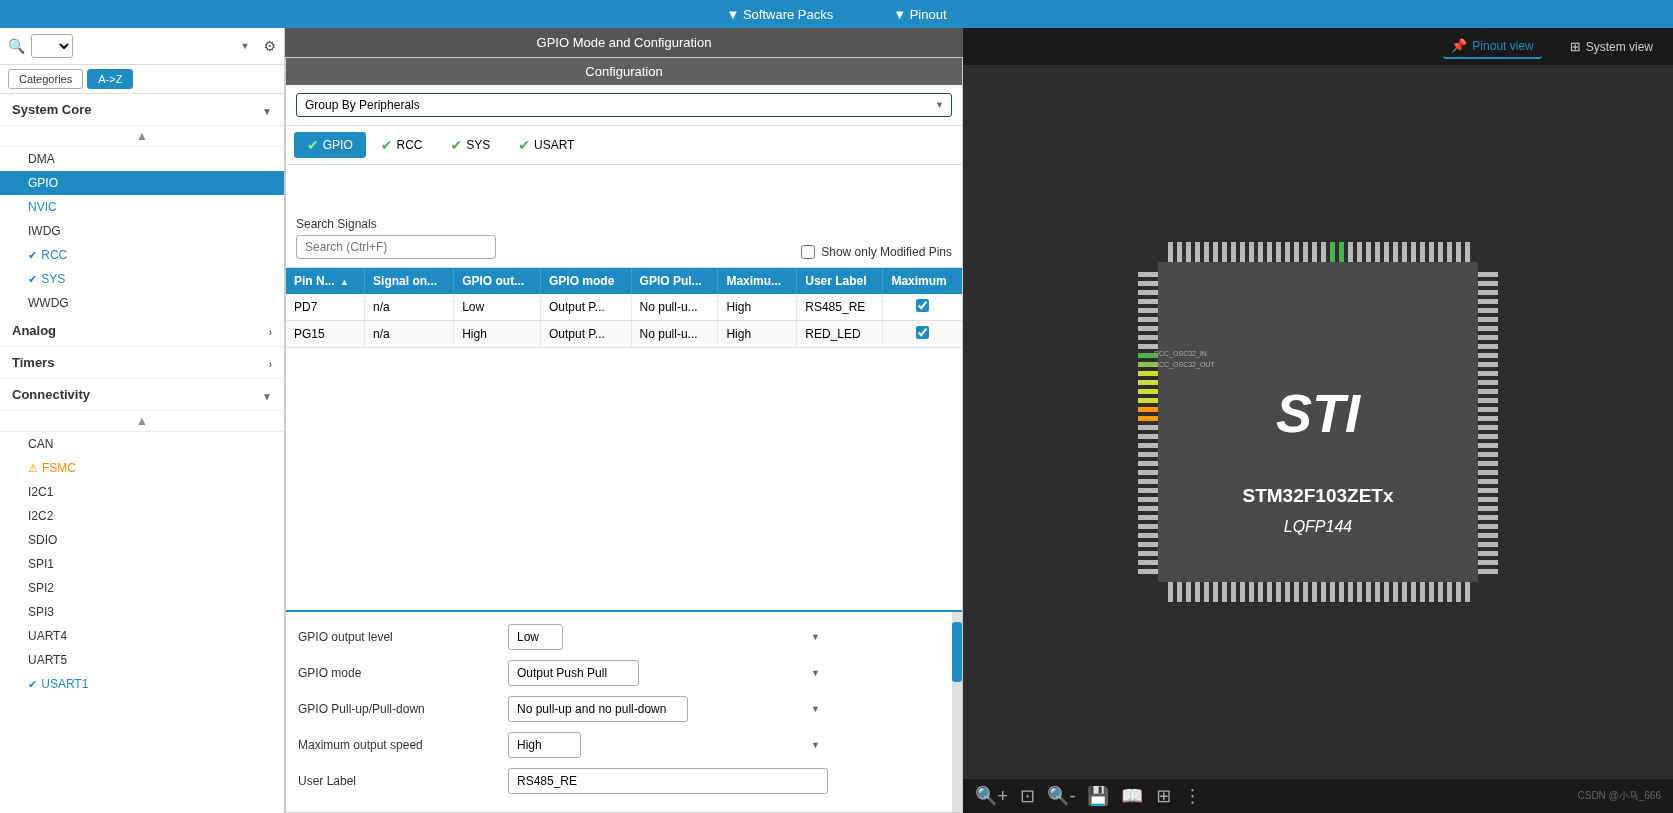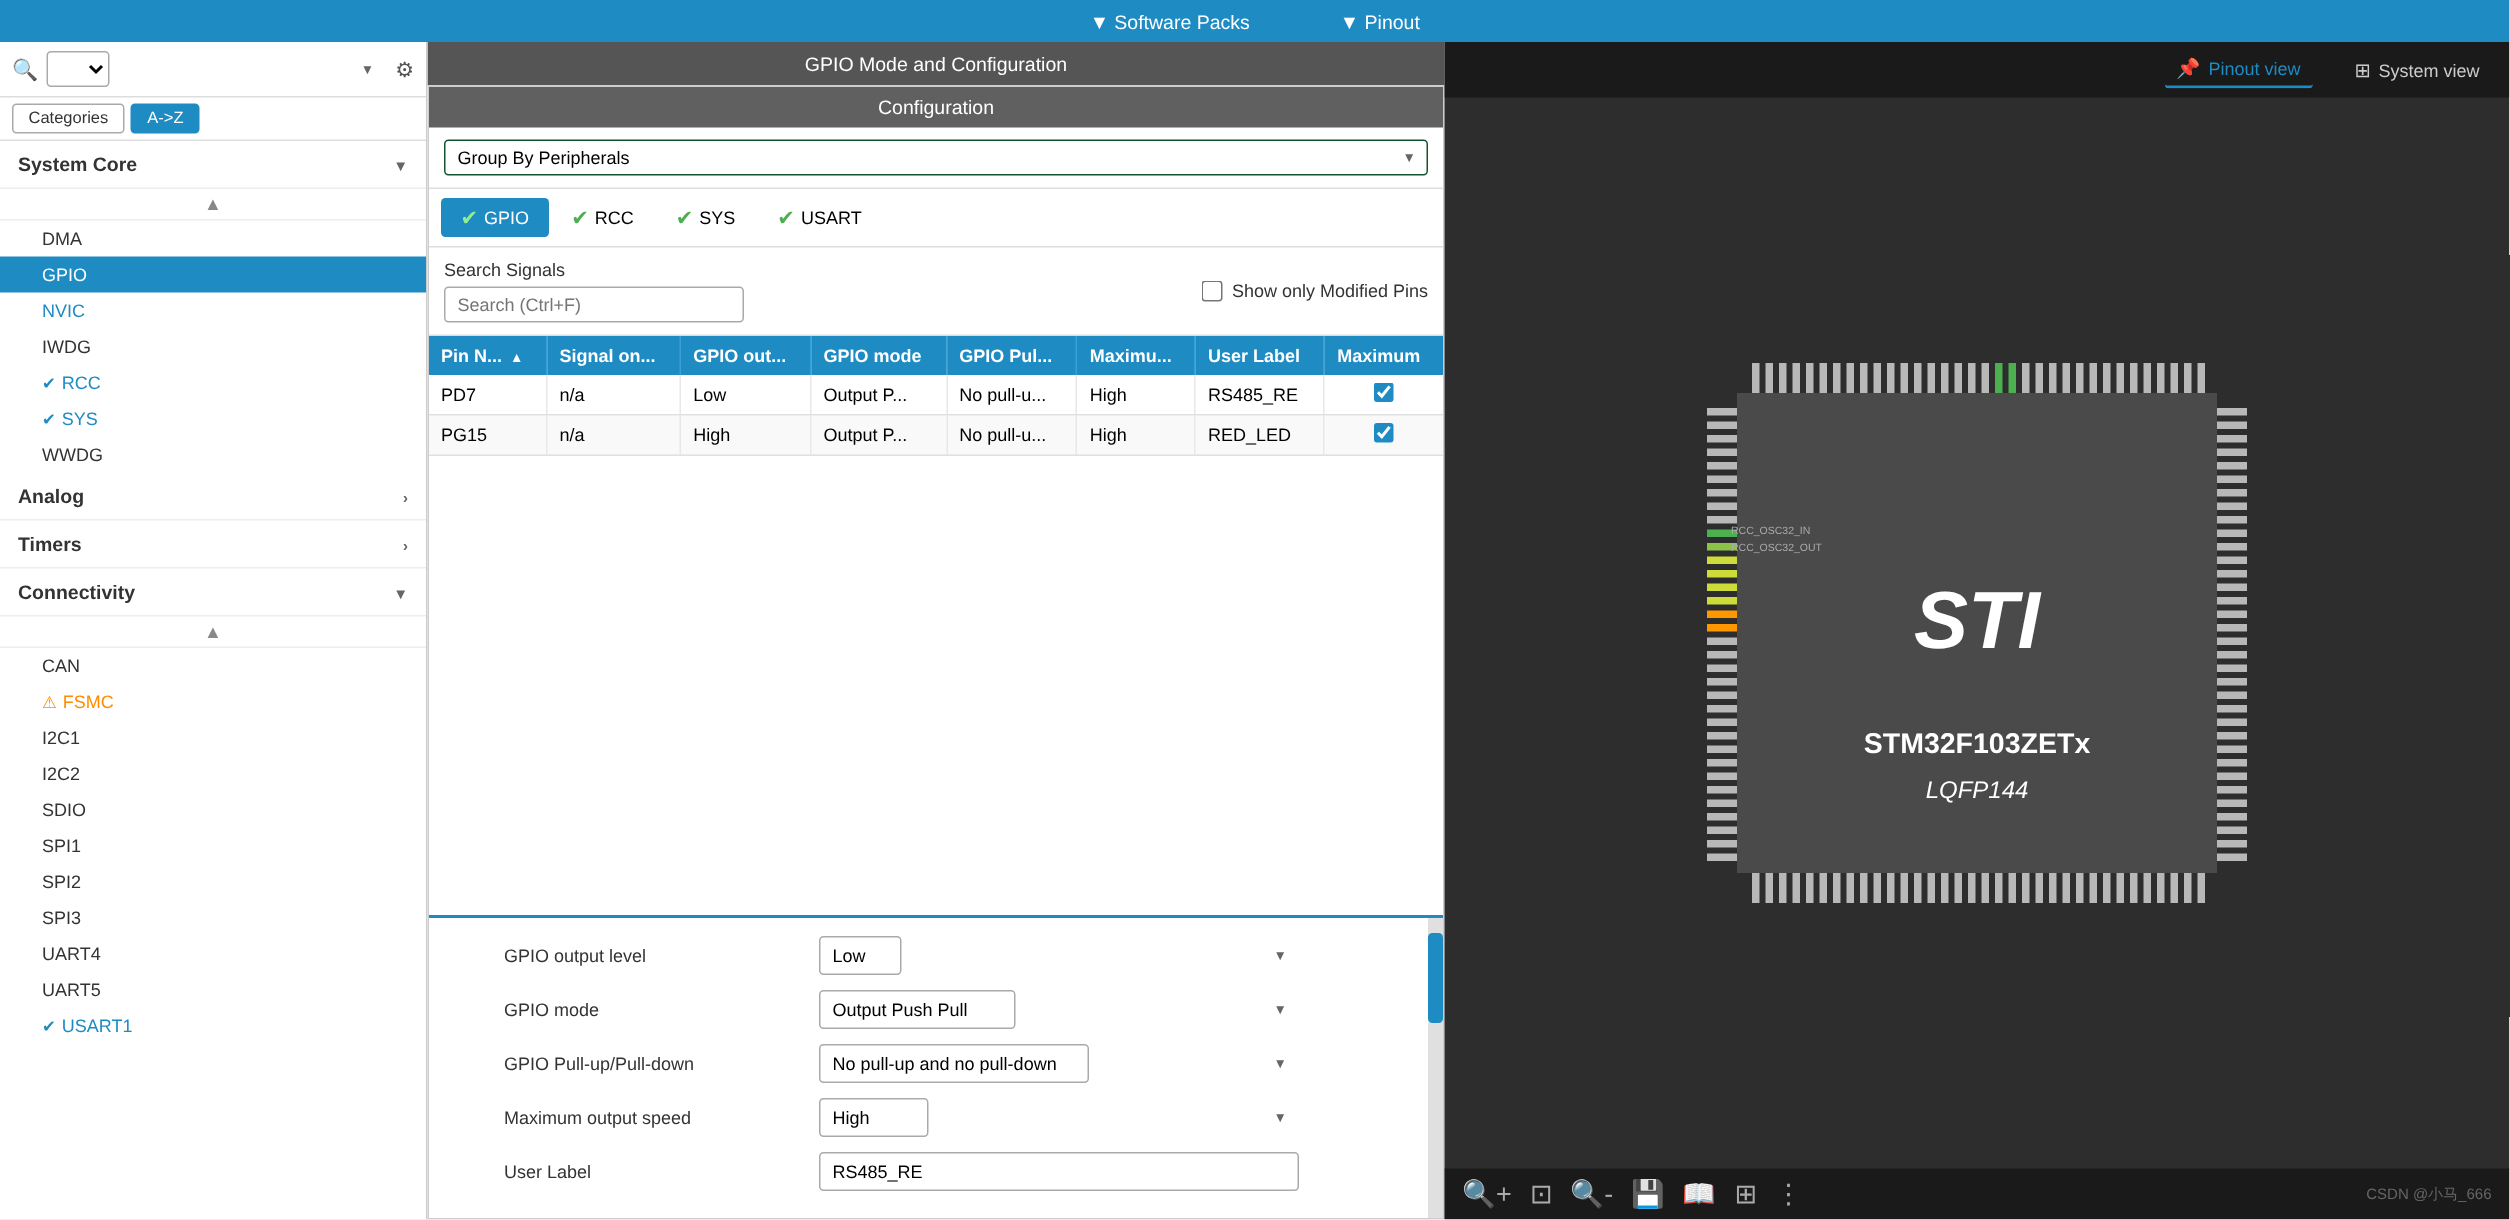--- a/index.html
+++ b/index.html
@@ -187,9 +187,10 @@
       padding: 8px 10px;
       border-bottom: 1px solid #ddd;
       display: flex;
-      align-items: center;
+      align-items: flex-end;
       justify-content: space-between;
       flex-shrink: 0;
+      margin-top: 44px;
     }
     .search-label { font-size: 12px; color: #333; margin-bottom: 4px; }
     .search-input-container { display: flex; flex-direction: column; }

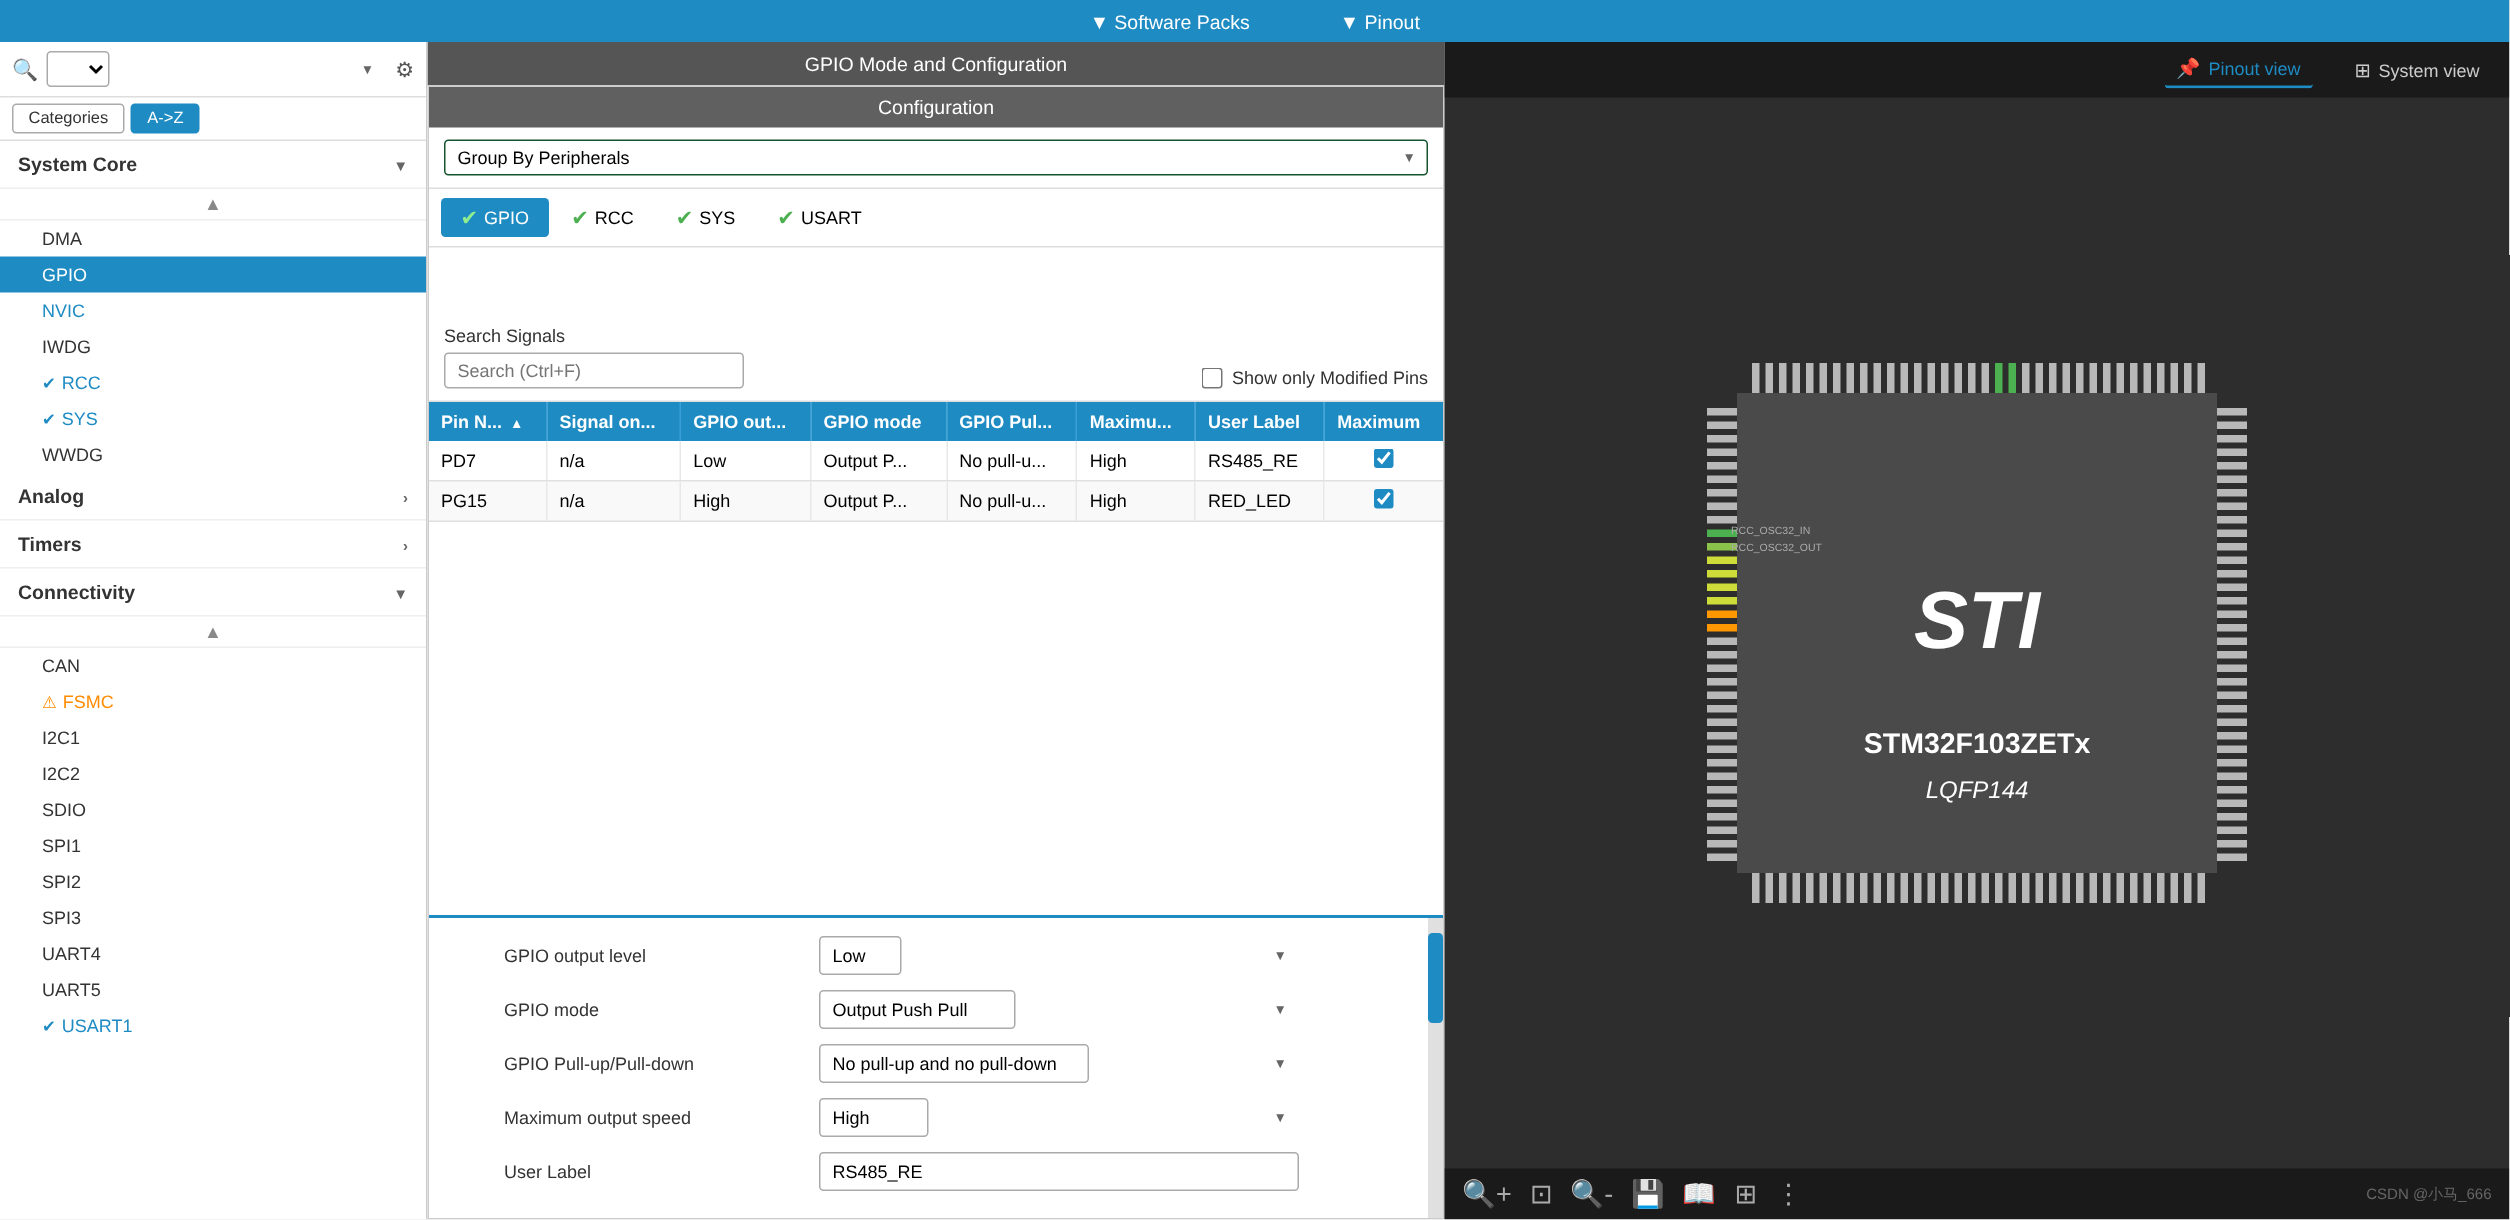--- a/index.html
+++ b/index.html
@@ -252,7 +252,6 @@
       font-size: 12px;
       color: #333;
       flex-shrink: 0;
-      margin-left: 38px;
     }
     .config-row-select {
       flex: 1;

